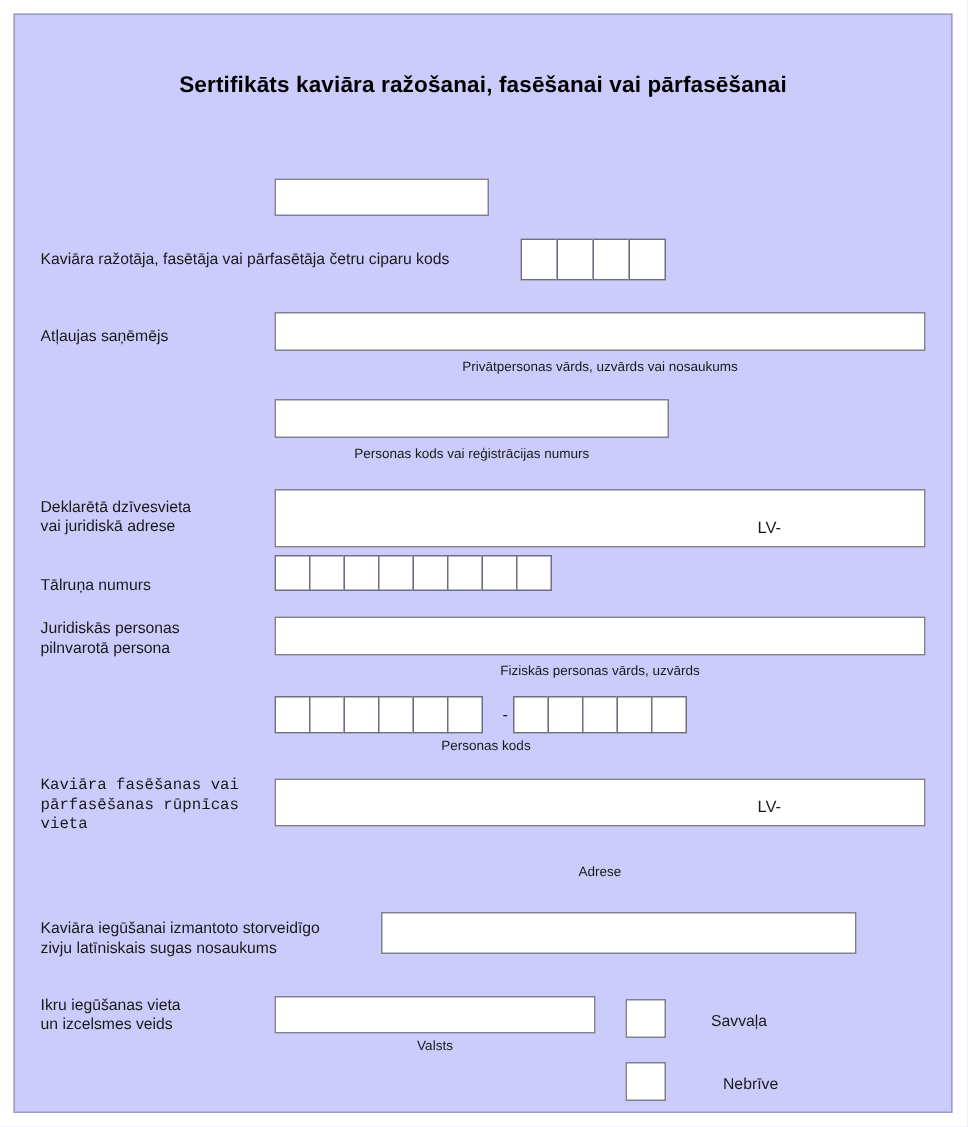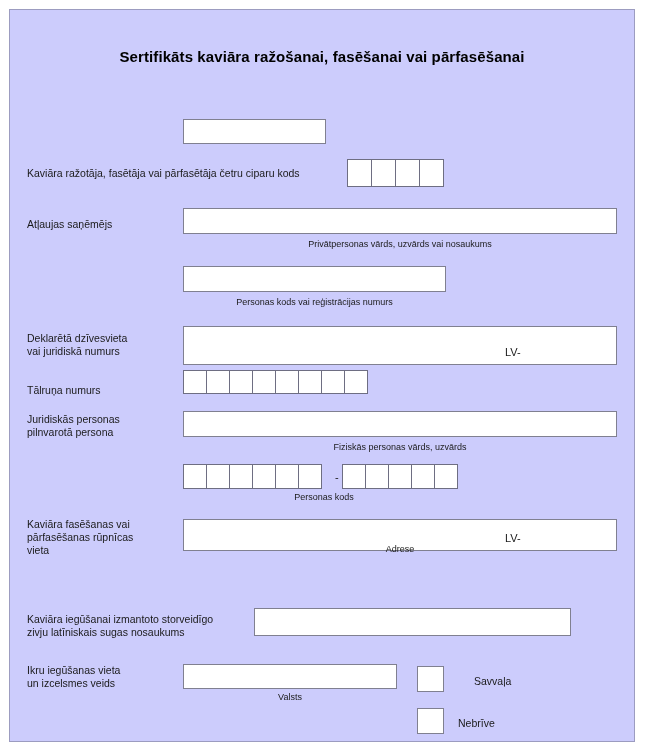--- a/index.html
+++ b/index.html
@@ -118,7 +118,7 @@
   <div class="caption" style="left:173px; top:287px; width:263px;">Personas kods vai reģistrācijas numurs</div>
 
   <div class="label" style="left:17px; top:322px; width:160px;">Deklarētā dzīvesvieta
-vai juridiskā numurs</div>
+vai juridiskā adrese</div>
   <div class="field" style="left:173px; top:316px; width:434px; height:39px;"></div>
   <div class="field-inner-text" style="left:463px; top:336px;">LV-</div>
 

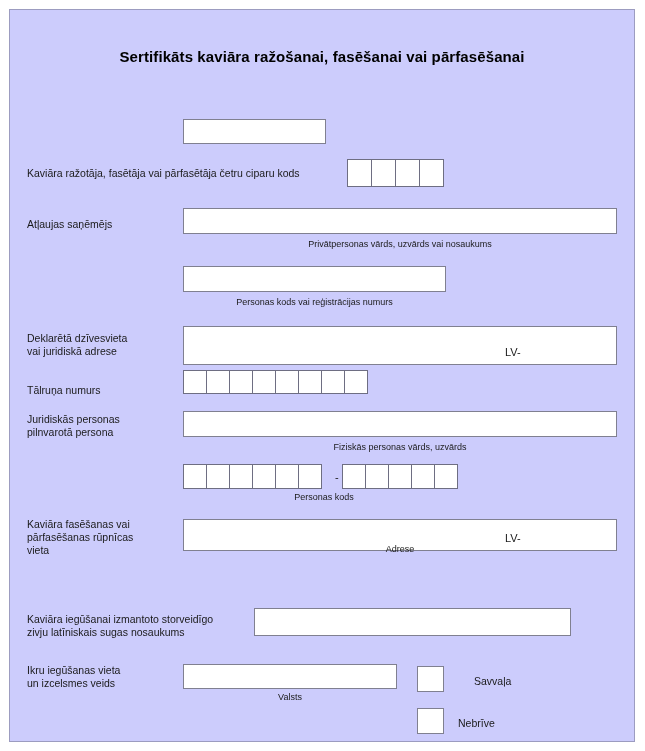--- a/index.html
+++ b/index.html
@@ -157,7 +157,7 @@
   </div>
   <div class="caption" style="left:173px; top:482px; width:282px;">Personas kods</div>
 
-  <div class="label" style="left:17px; top:508px; width:165px;">Kaviāra fasēšanas vai
+  <div class="label" style="left:17px; top:508px; width:165px;font-family:Liberation Mono, monospace;">Kaviāra fasēšanas vai
 pārfasēšanas rūpnīcas
 vieta</div>
   <div class="field" style="left:173px; top:509px; width:434px; height:32px;"></div>

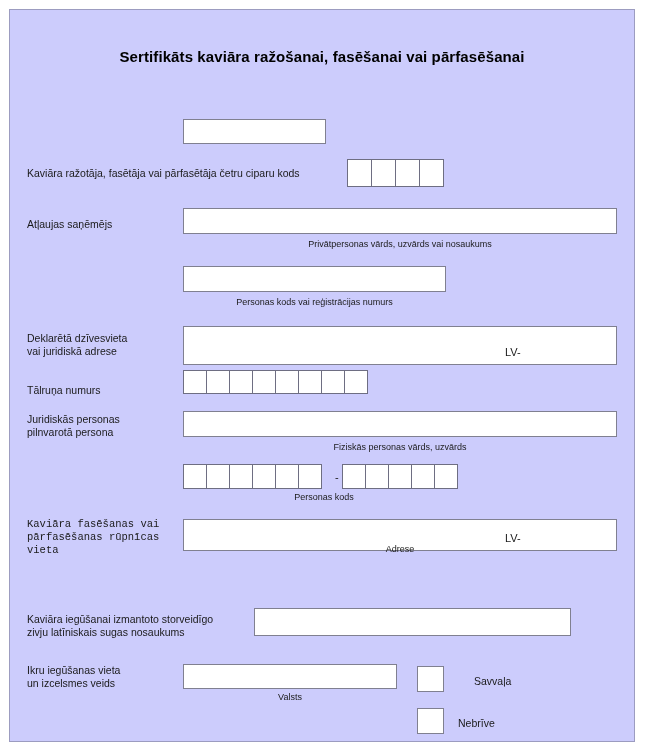--- a/index.html
+++ b/index.html
@@ -162,7 +162,7 @@
 vieta</div>
   <div class="field" style="left:173px; top:509px; width:434px; height:32px;"></div>
   <div class="field-inner-text" style="left:463px; top:522px;">LV-</div>
-  <div class="caption" style="left:173px; top:534px; width:434px;">Adrese</div>
+  <div class="caption" style="left:173px; top:566px; width:434px;">Adrese</div>
 
   <div class="label" style="left:17px; top:603px; width:240px;">Kaviāra iegūšanai izmantoto storveidīgo
 zivju latīniskais sugas nosaukums</div>

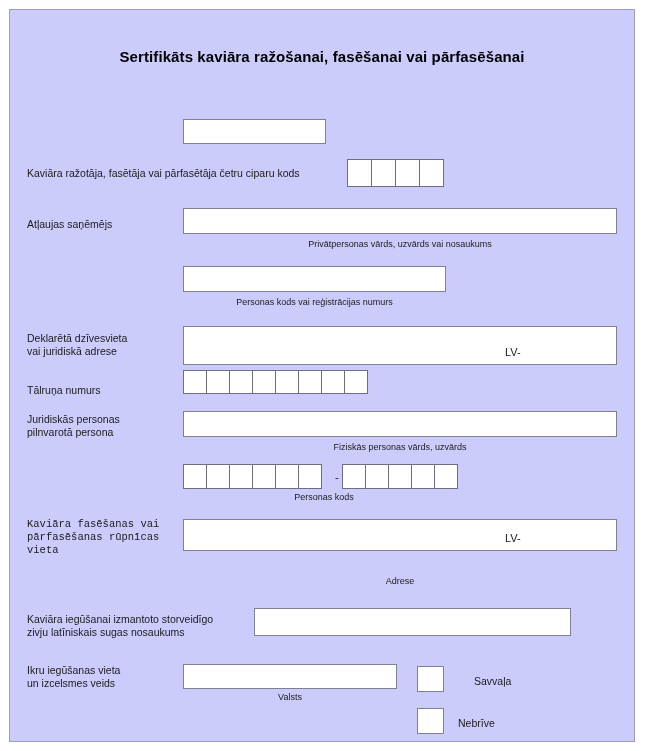--- a/index.html
+++ b/index.html
@@ -177,7 +177,7 @@
   <div class="checkbox-label" style="left:464px; top:665px;">Savvaļa</div>
 
   <div class="checkbox" style="left:407px; top:698px; width:27px; height:26px;"></div>
-  <div class="checkbox-label" style="left:448px; top:707px;">Nebrīve</div>
+  <div class="checkbox-label" style="left:472px; top:707px;">Nebrīve</div>
 
 </div>
 

